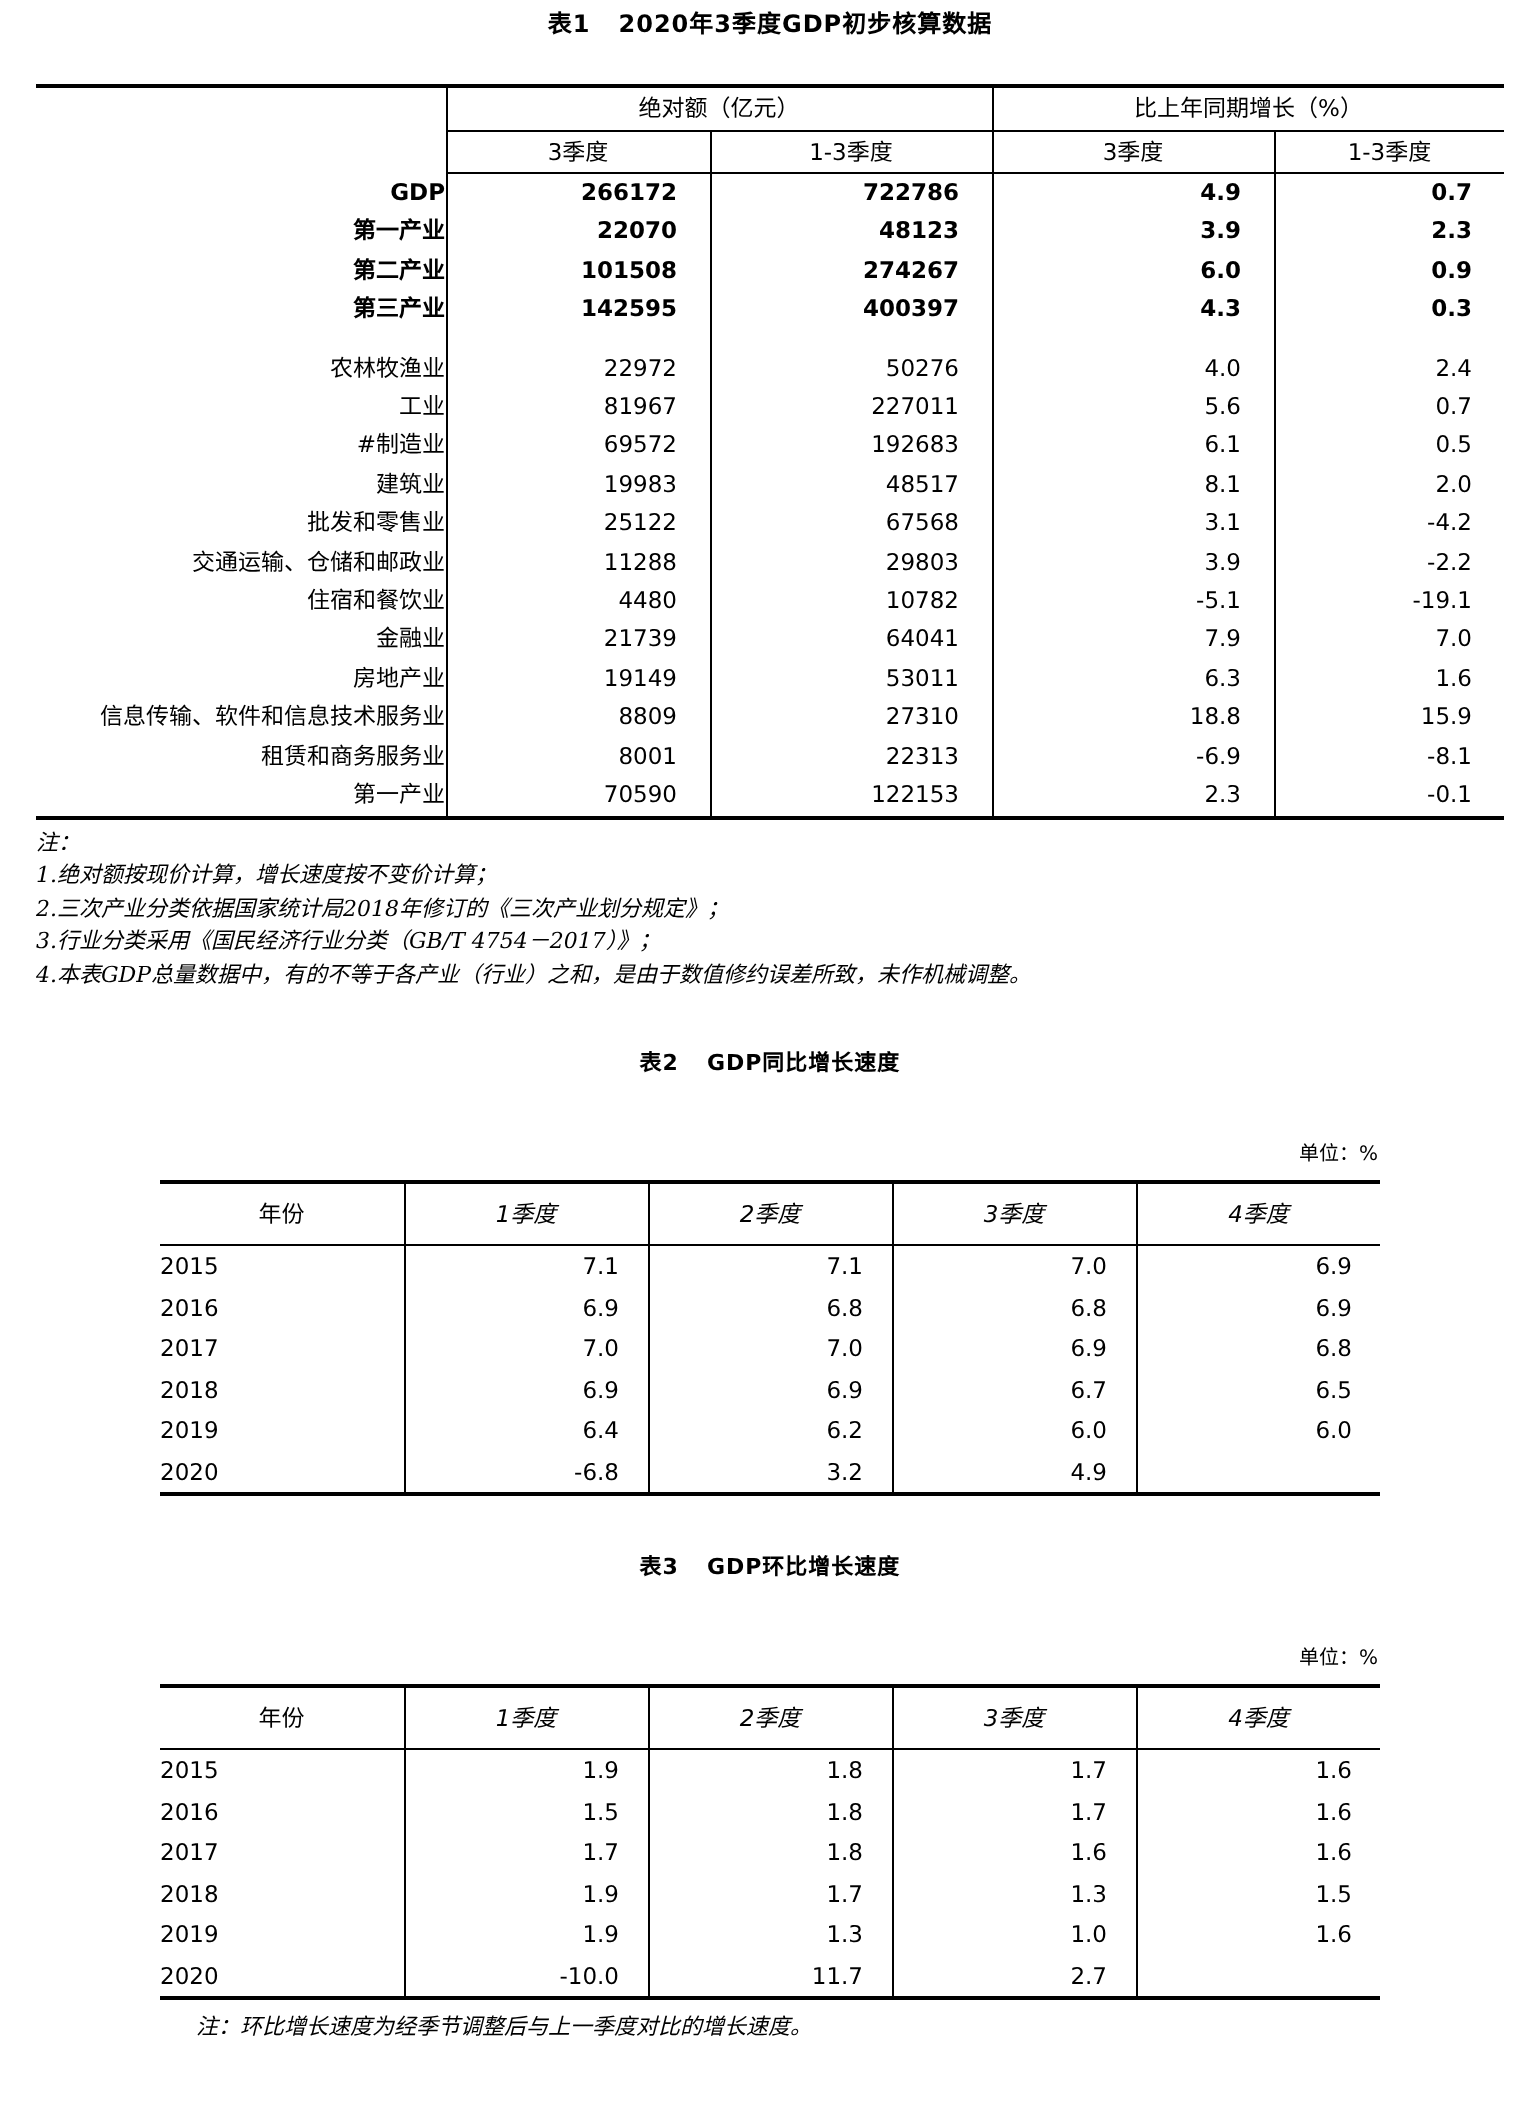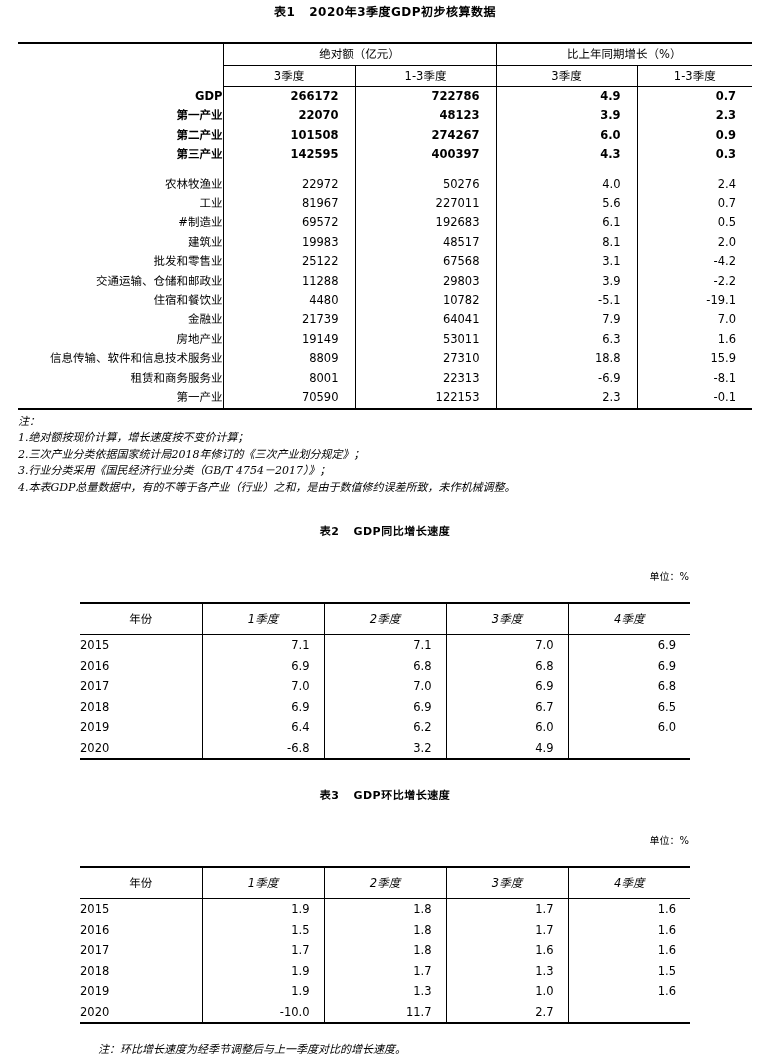--- a/index.html
+++ b/index.html
@@ -106,7 +106,7 @@
   }
   table.t23 {
     width: 610px;
-    margin: 16px auto;
+    margin: 4px auto;
     font-size: 11.5px;
   }
   table.t23 thead td {

